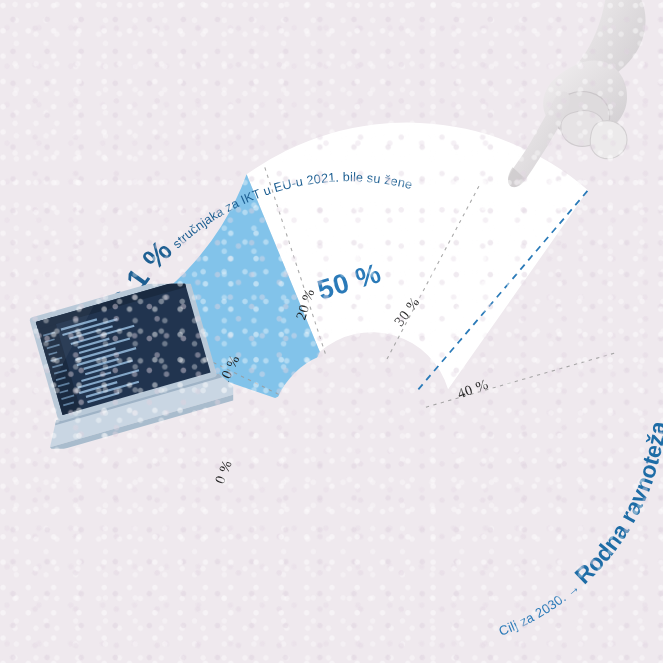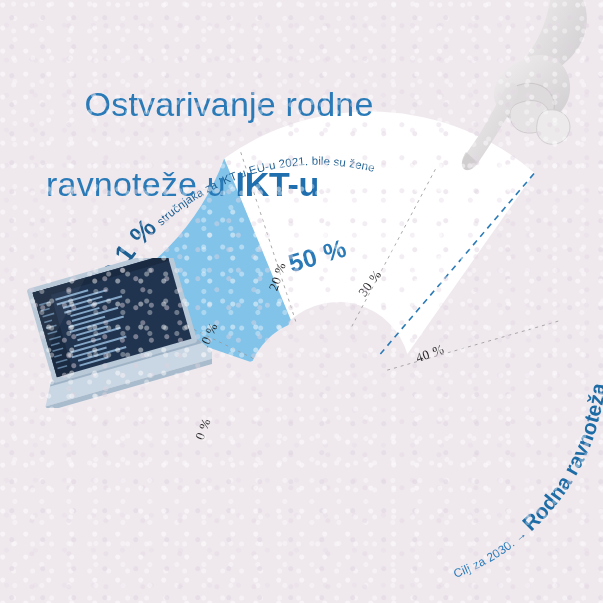--- a/index.html
+++ b/index.html
@@ -76,10 +76,6 @@
 
 <div id="stage">
 
-  <div class="title">
-    <span>Ostvarivanje rodne</span>
-    <span class="l2"><span>ravnoteže u </span><b>IKT-u</b></span>
-  </div>
 
   <svg class="gauge" viewBox="0 0 603 603">
     <defs>

